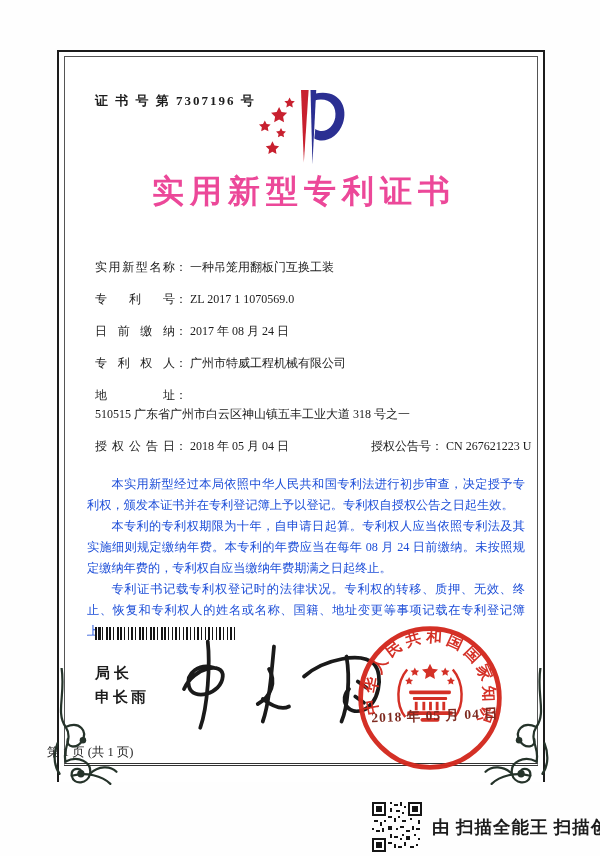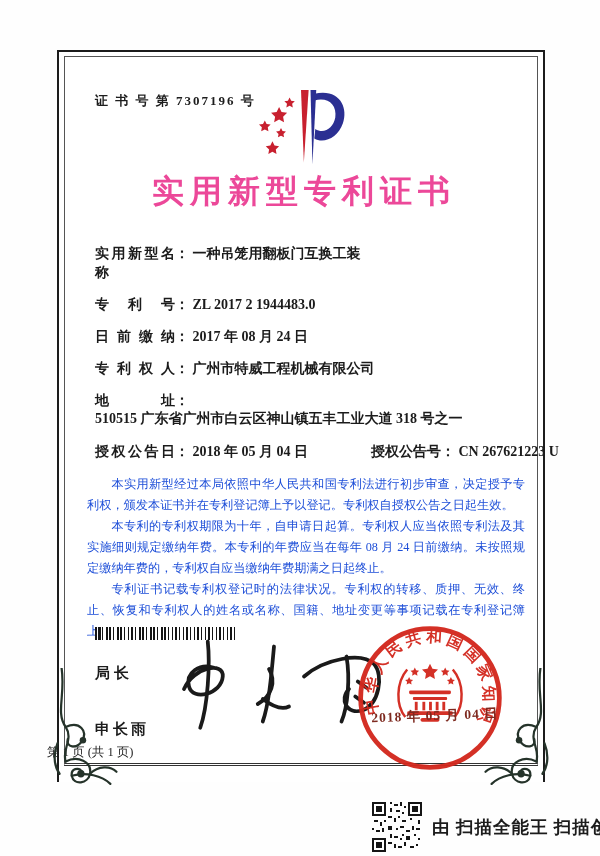--- a/index.html
+++ b/index.html
@@ -21,8 +21,8 @@
   .title { position:absolute; left:0; right:0; top:118px; text-align:center;
     font-size:32px; font-weight:600; letter-spacing:6px; padding-left:6px; color:#ec4899; }
 
-  .fields { position:absolute; left:36px; top:192px; width:430px; font-size:14px;
-    font-weight:700; color:#1b1b1b; }
+  .fields { position:absolute; left:36px; top:206px; width:430px; font-size:12px;
+    font-weight:400; color:#1b1b1b; }
   .frow { margin-bottom:13px; line-height:19px; position:relative; }
   .flabel { display:inline-block; width:80px; text-align:justify; text-align-last:justify;
     vertical-align:top; }

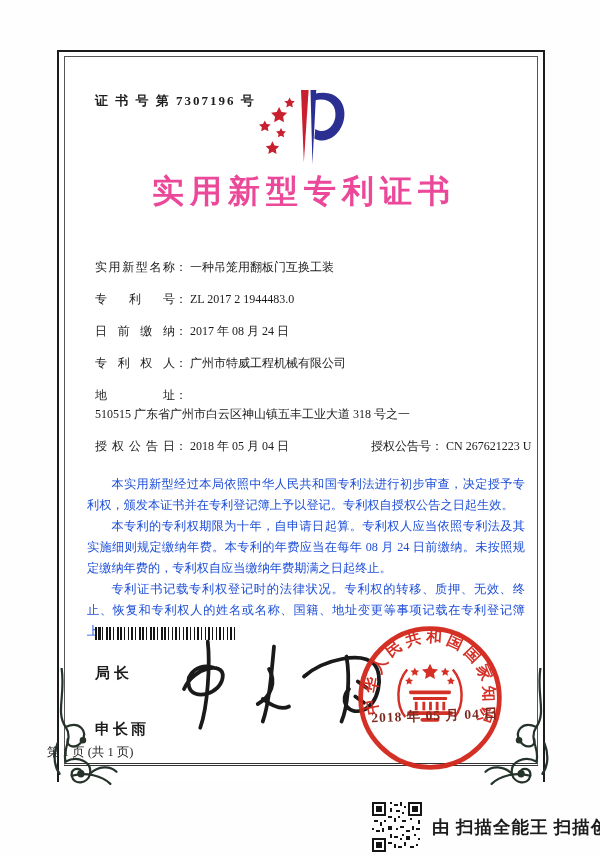--- a/index.html
+++ b/index.html
@@ -117,7 +117,7 @@
       </div>
       <div class="frow">
         <span class="flabel">专利号</span><span class="fcolon">：</span>
-        <span class="fvalue">ZL 2017 2 1944483.0</span>
+        <span class="fvalue">ZL 2017 1 1070569.0</span>
       </div>
       <div class="frow">
         <span class="flabel">日前缴纳</span><span class="fcolon">：</span>

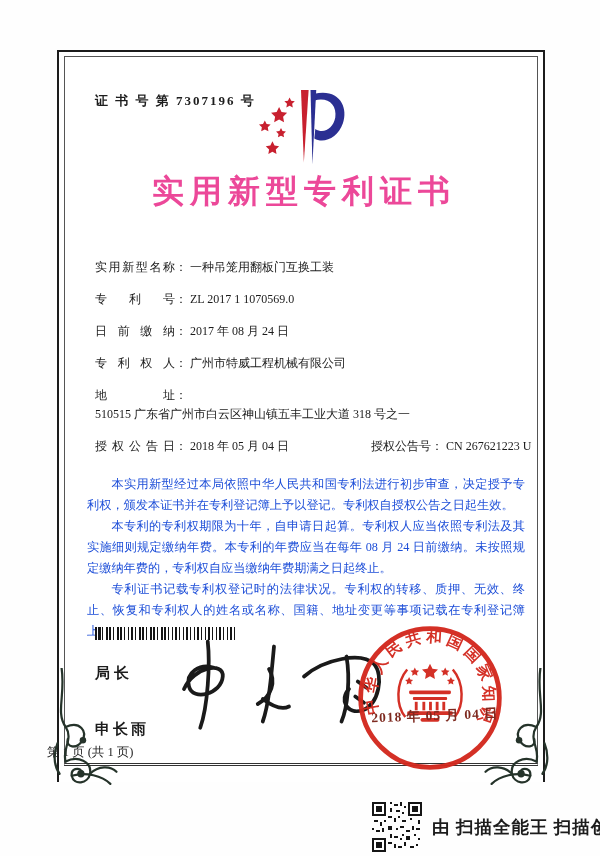--- a/index.html
+++ b/index.html
@@ -41,7 +41,7 @@
 
   .director-title { position:absolute; left:36px; top:612px; font-size:15px;
     font-weight:600; letter-spacing:4px; color:#1d1d1d; }
-  .director-name  { position:absolute; left:36px; top:668px; font-size:15px;
+  .director-name  { position:absolute; left:36px; top:636px; font-size:15px;
     font-weight:600; letter-spacing:3px; color:#1d1d1d; }
 
   .signature { position:absolute; left:100px; top:582px; }

